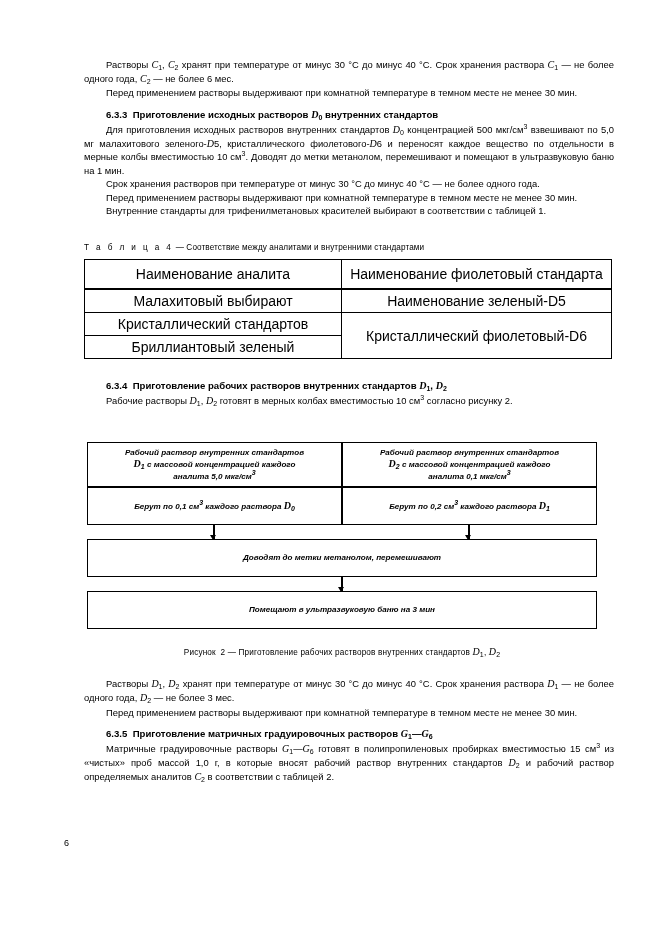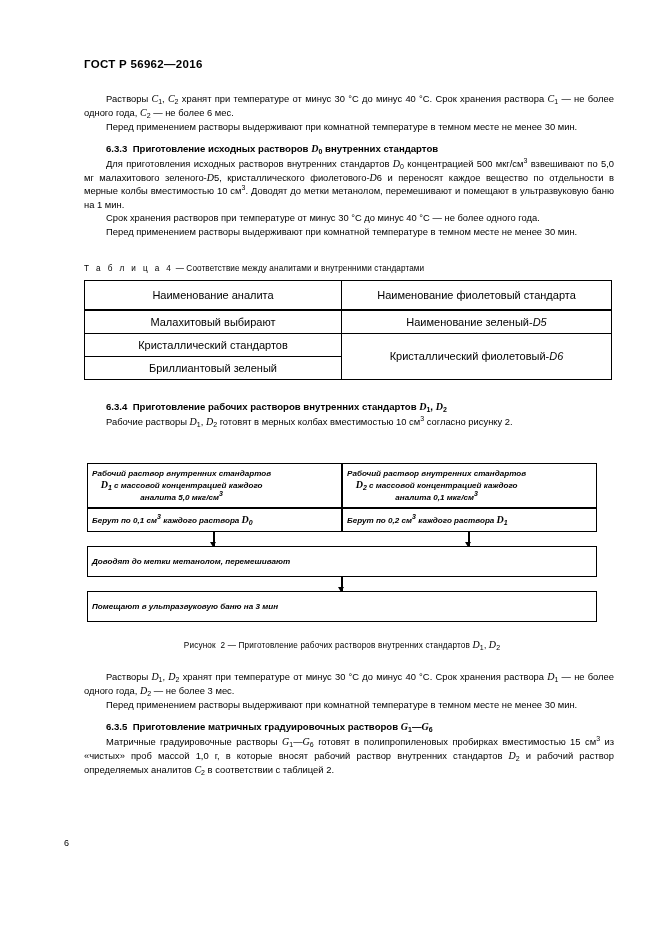--- a/index.html
+++ b/index.html
@@ -152,7 +152,6 @@
 
   <div class="content">
 
-    <div class="doc-header">ГОСТ Р 56962—2016</div>
 
     <p class="body-text">Растворы <i class="var">C</i><sub>1</sub>, <i class="var">C</i><sub>2</sub> хранят при температуре от минус 30&nbsp;°C до минус 40&nbsp;°C. Срок хранения раствора <i class="var">C</i><sub>1</sub> — не более одного года, <i class="var">C</i><sub>2</sub> — не более 6 мес.</p>
 

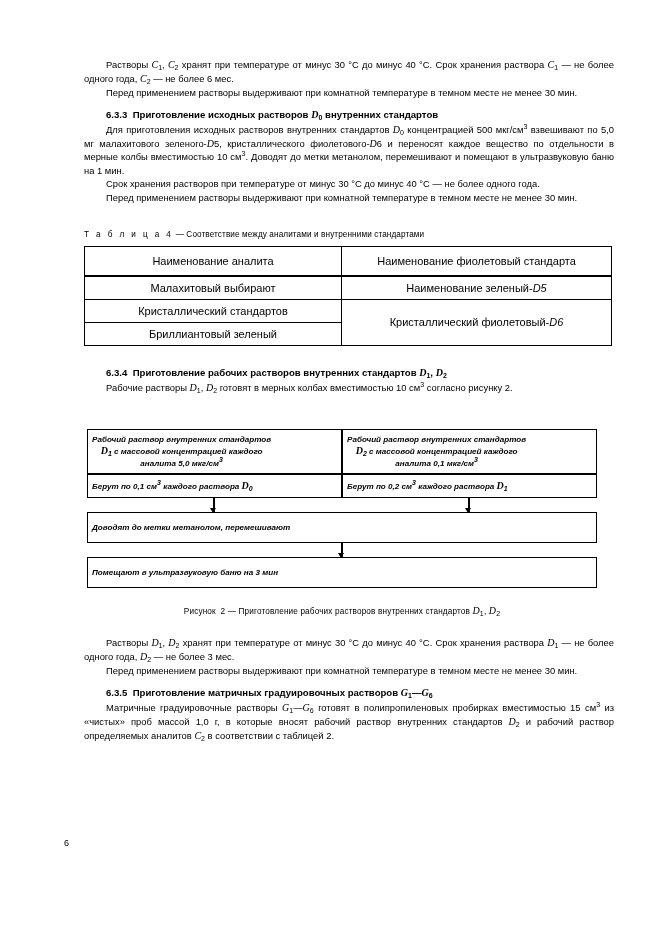--- a/index.html
+++ b/index.html
@@ -165,6 +165,7 @@
 
     <p class="body-text">Перед применением растворы выдерживают при комнатной температуре в темном месте не менее 30 мин.</p>
 
+    <p class="body-text">Внутренние стандарты для трифенилметановых красителей выбирают в соответствии с таблицей 1.</p>
 
     <div class="table-caption"><span class="spaced">Т а б л и ц а  4</span><span> — Соответствие между аналитами и внутренними стандартами</span></div>
 

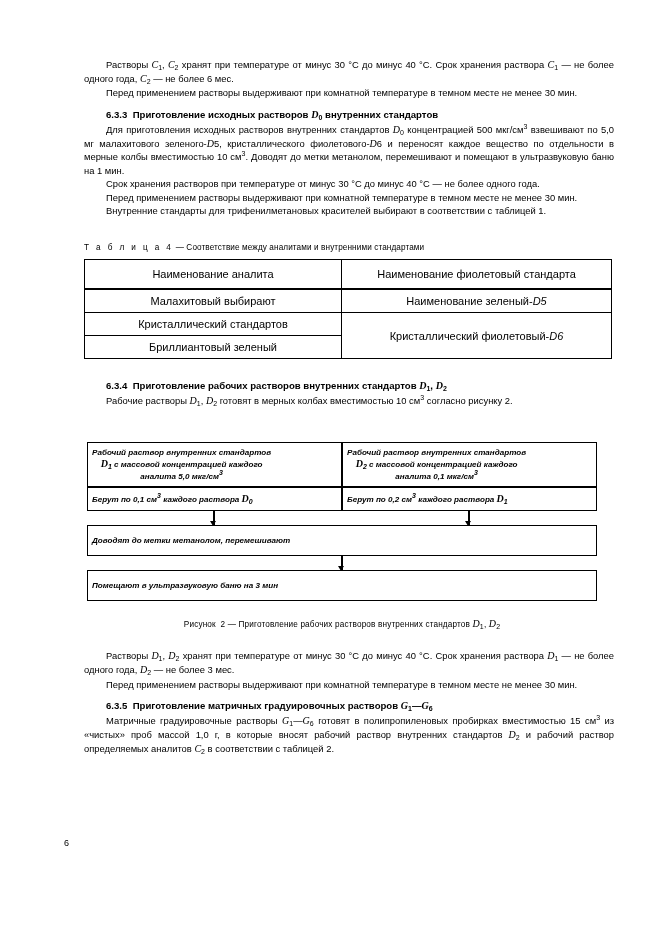--- a/index.html
+++ b/index.html
@@ -70,7 +70,7 @@
   table.t1 td {
     border: 1px solid #000;
     text-align: center;
-    font-size: 11px;
+    font-size: 14px;
     padding: 0;
     height: 22px;
     vertical-align: middle;

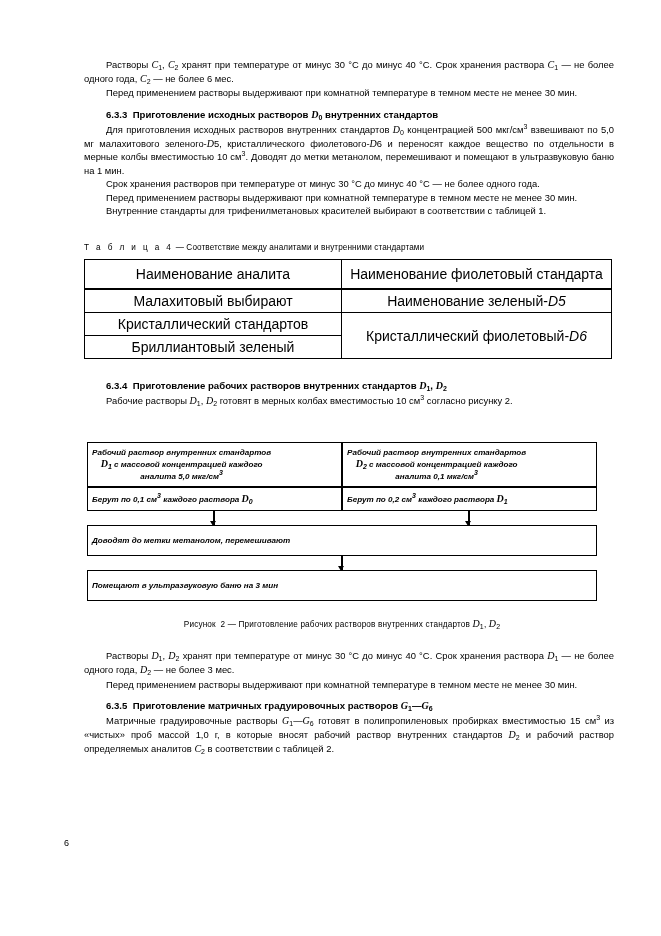--- a/index.html
+++ b/index.html
@@ -81,7 +81,7 @@
     border-bottom: 2px solid #000;
   }
   table.t1 td.lcol { width: 256px; }
-  table.t1 .ital { font-style: italic; }
+  table.t1 .ital { }
 
   
   .flow-wrap {

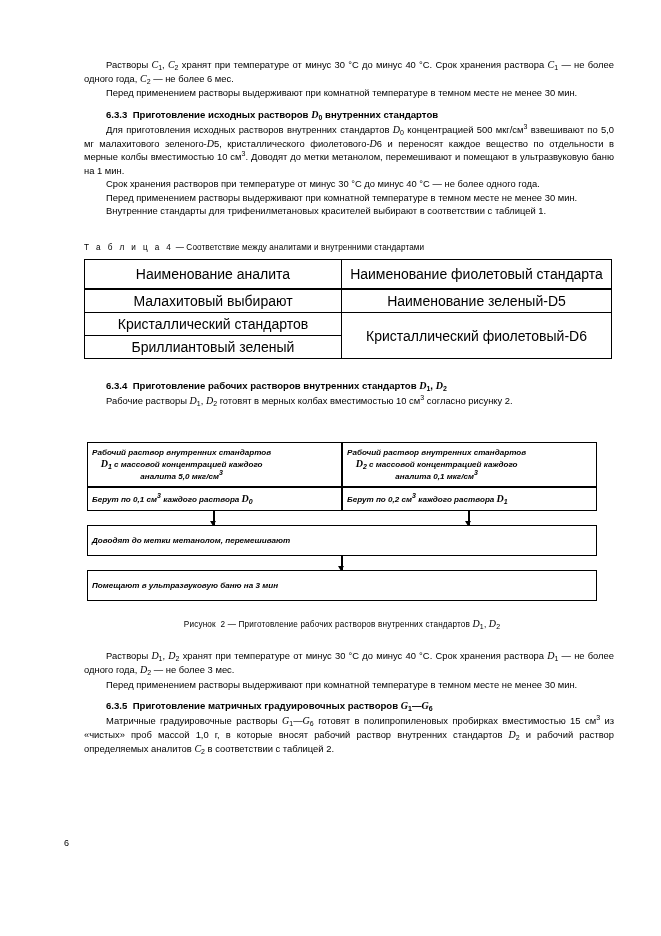--- a/index.html
+++ b/index.html
@@ -103,7 +103,8 @@
     line-height: 11.5px;
     display: flex;
     align-items: center;
-    padding: 11px 4px;
+    justify-content: center;
+    padding: 18px 4px;
   }
   .fbox.top { width: 255px; height: 45px; }
   .fbox.top.right { border-left: 0.8px solid #000; }

